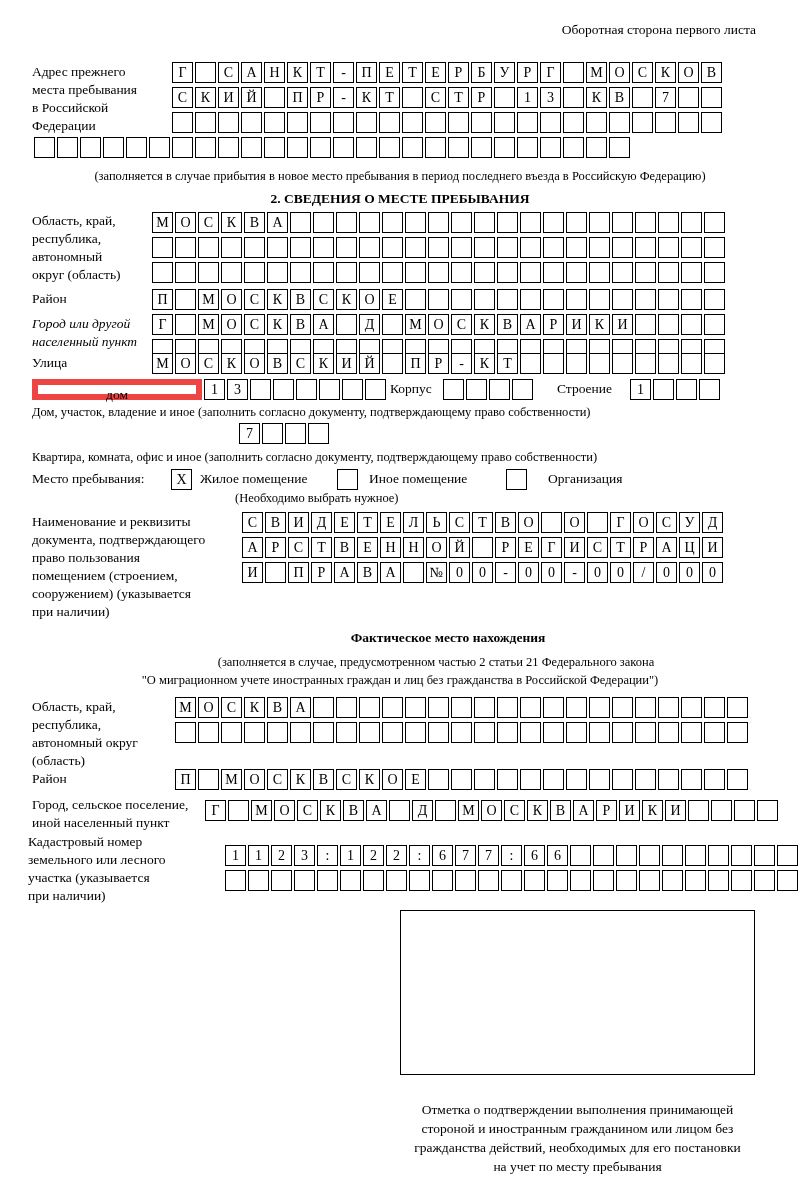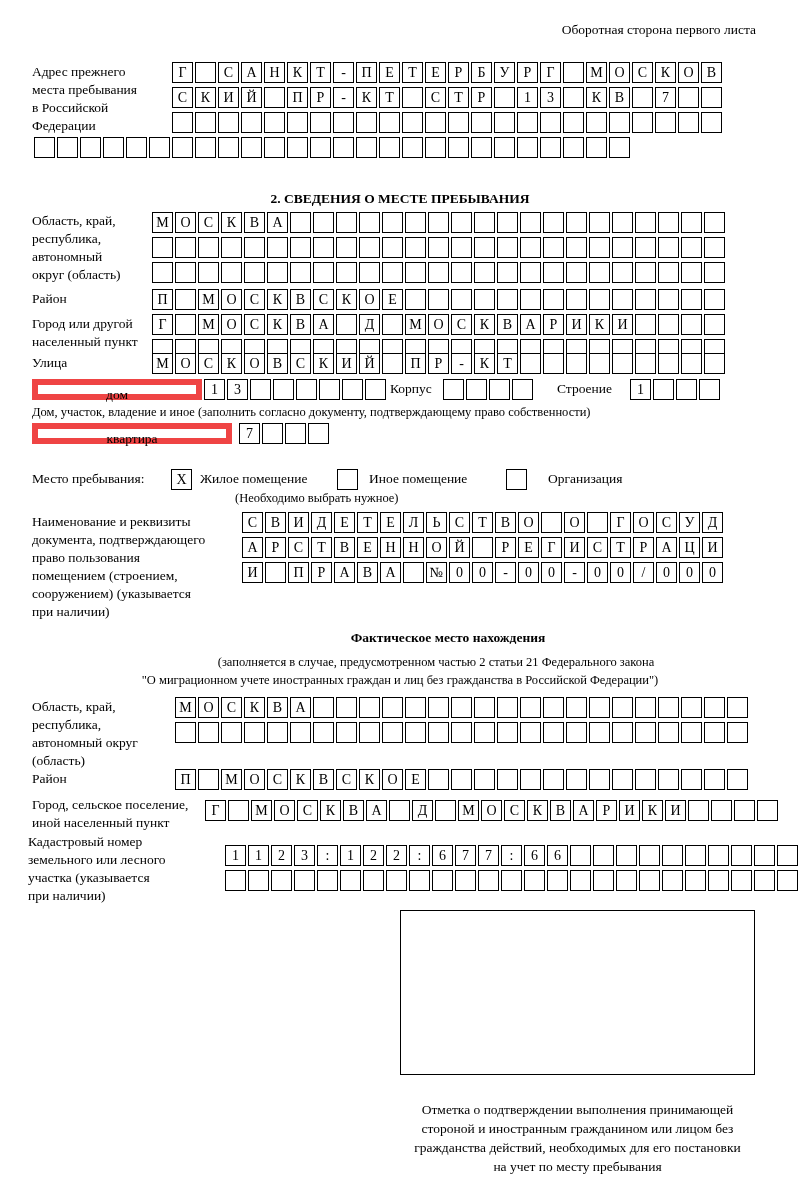--- a/index.html
+++ b/index.html
@@ -215,6 +215,7 @@
       <div class="cell blank"></div>
     </div>
 
+  <div class="lbl-c small" style="left:0px; top:167px; width:800px;">(заполняется в случае прибытия в новое место пребывания в период последнего въезда в Российскую Федерацию)</div>
 
   <div class="lbl-c bold" style="left:0px; top:190px; width:800px;">2. СВЕДЕНИЯ О МЕСТЕ ПРЕБЫВАНИЯ</div>
 

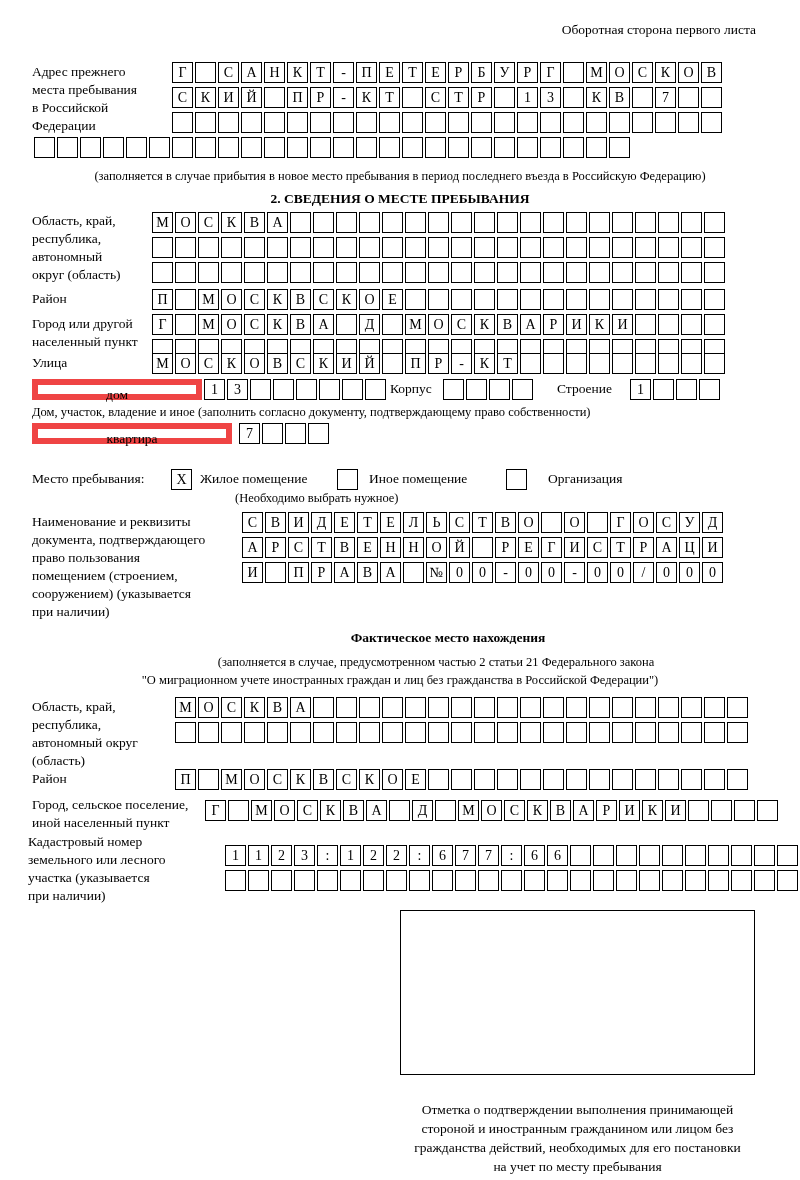--- a/index.html
+++ b/index.html
@@ -334,7 +334,7 @@
       <div class="cell blank"></div>
     </div>
 
-  <div class="lbl" style="left:32px; top:315px;">Город или другой
+  <div class="lbl" style="left:32px; top:315px;font-style:italic;">Город или другой
 населенный пункт</div>
   <div class="cells" id="s2-city-0" style="left:152px; top:314px;">
       <div class="cell">Г</div>

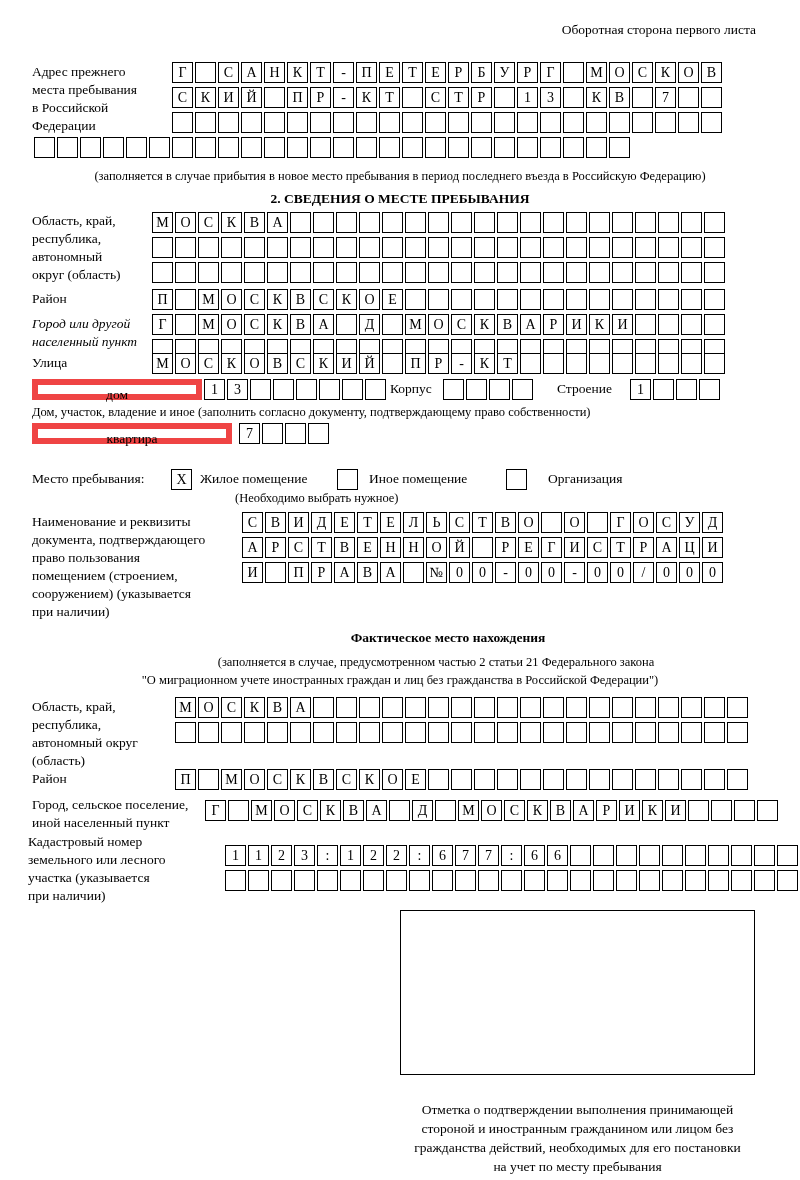--- a/index.html
+++ b/index.html
@@ -448,7 +448,6 @@
 
   <div class="lbl small" style="left:32px; top:403px;">Дом, участок, владение и иное (заполнить согласно документу, подтверждающему право собственности)</div>
 
-  <div class="boxlabel" style="left:32px; top:423px; width:200px;">квартира</div>
   <div class="cells" id="s2-flat" style="left:239px; top:423px;">
       <div class="cell">7</div>
       <div class="cell blank"></div>

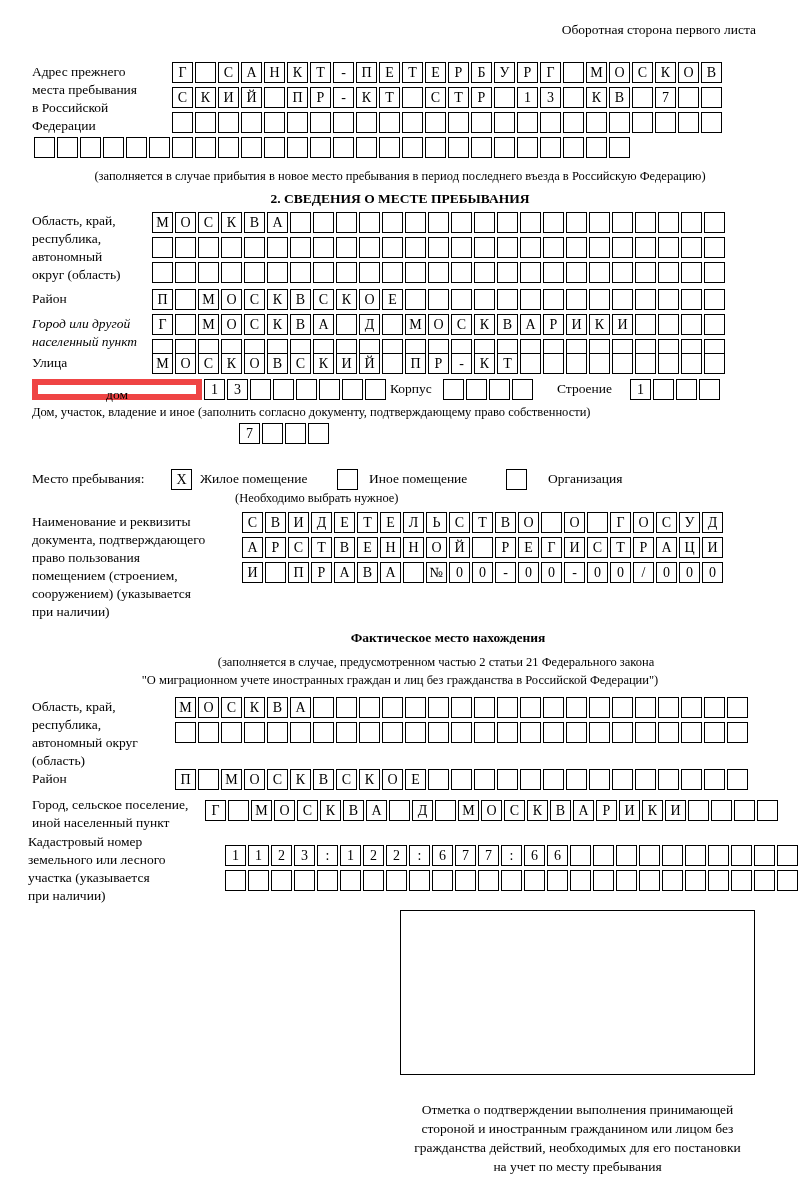--- a/index.html
+++ b/index.html
@@ -454,6 +454,7 @@
       <div class="cell blank"></div>
       <div class="cell blank"></div>
     </div>
+  <div class="lbl small" style="left:32px; top:448px;">Квартира, комната, офис и иное (заполнить согласно документу, подтверждающему право собственности)</div>
 
   <div class="lbl" style="left:32px; top:470px;">Место пребывания:</div>
   <div class="chk" style="left:171px; top:469px;">X</div>

